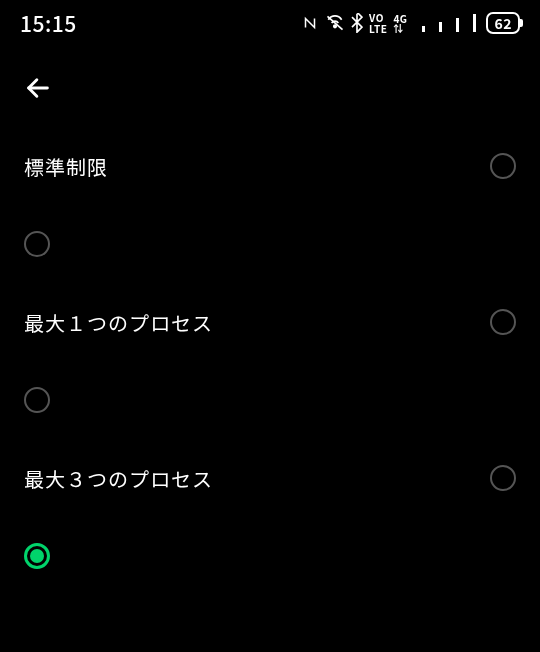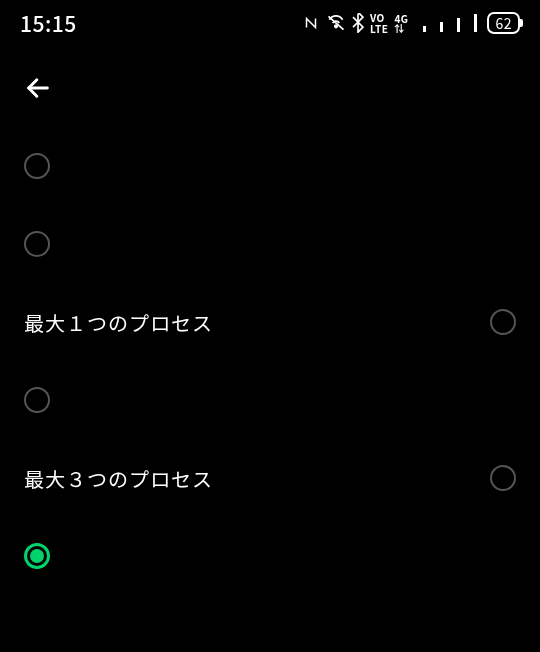--- a/index.html
+++ b/index.html
@@ -30,7 +30,7 @@
       padding: 0 6px;
       height: 22px;
       font-size: 14px;
-      font-weight: 400;
+      font-weight: 700;
       margin-left: 4px;
       position: relative;
     }

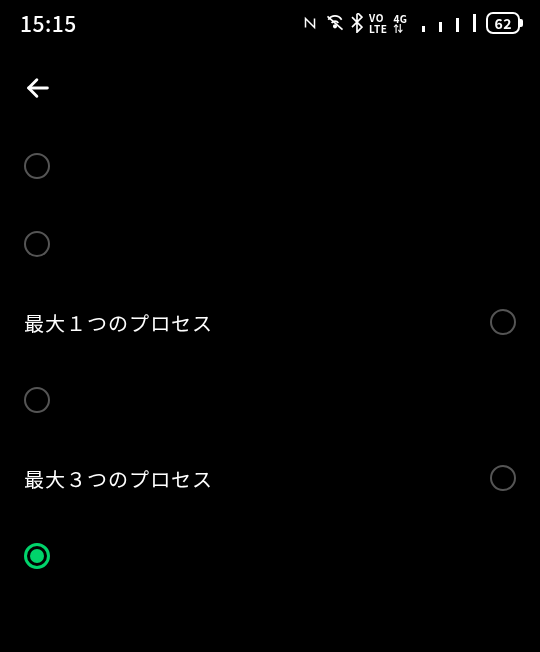--- a/index.html
+++ b/index.html
@@ -131,6 +131,7 @@
 
 <div class="list" id="list">
     <div class="item">
+      <span class="label">標準制限</span>
       <span class="radio"></span>
     </div>
     <div class="item">

